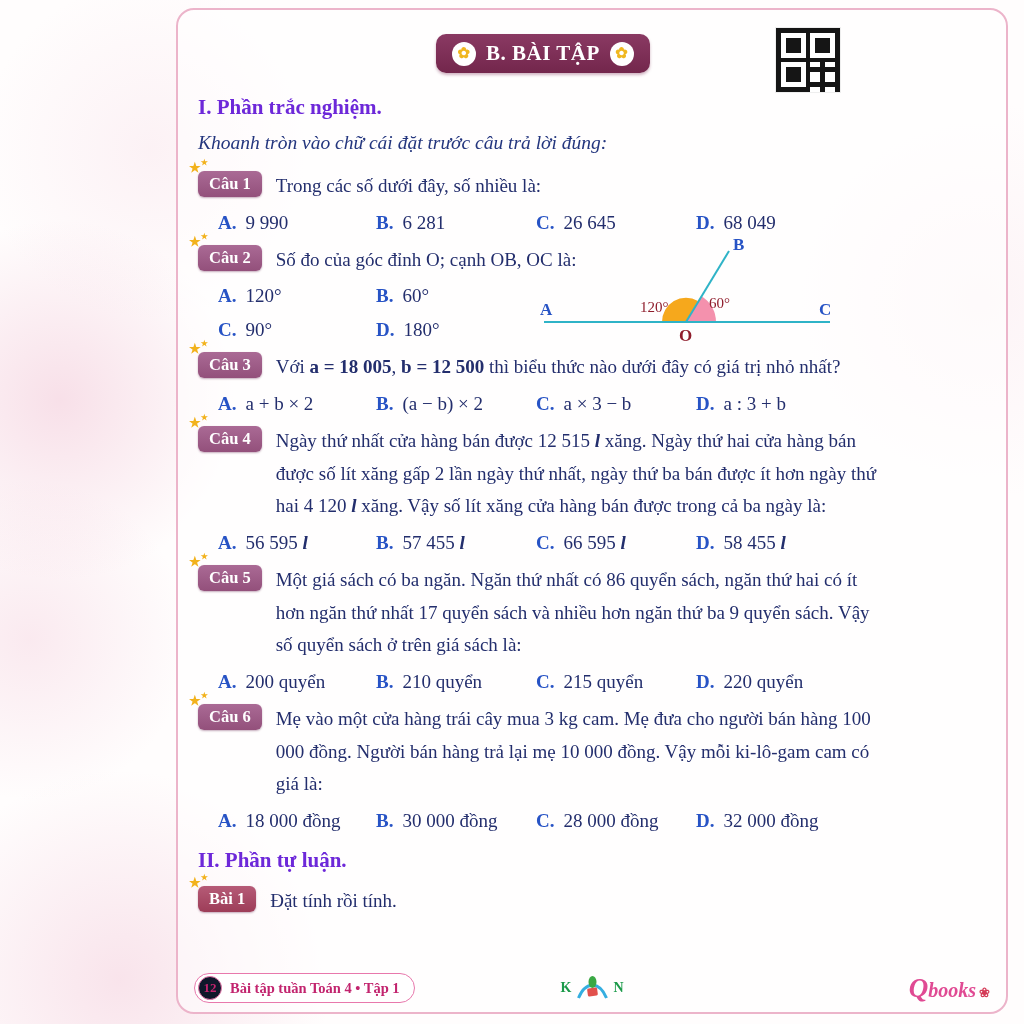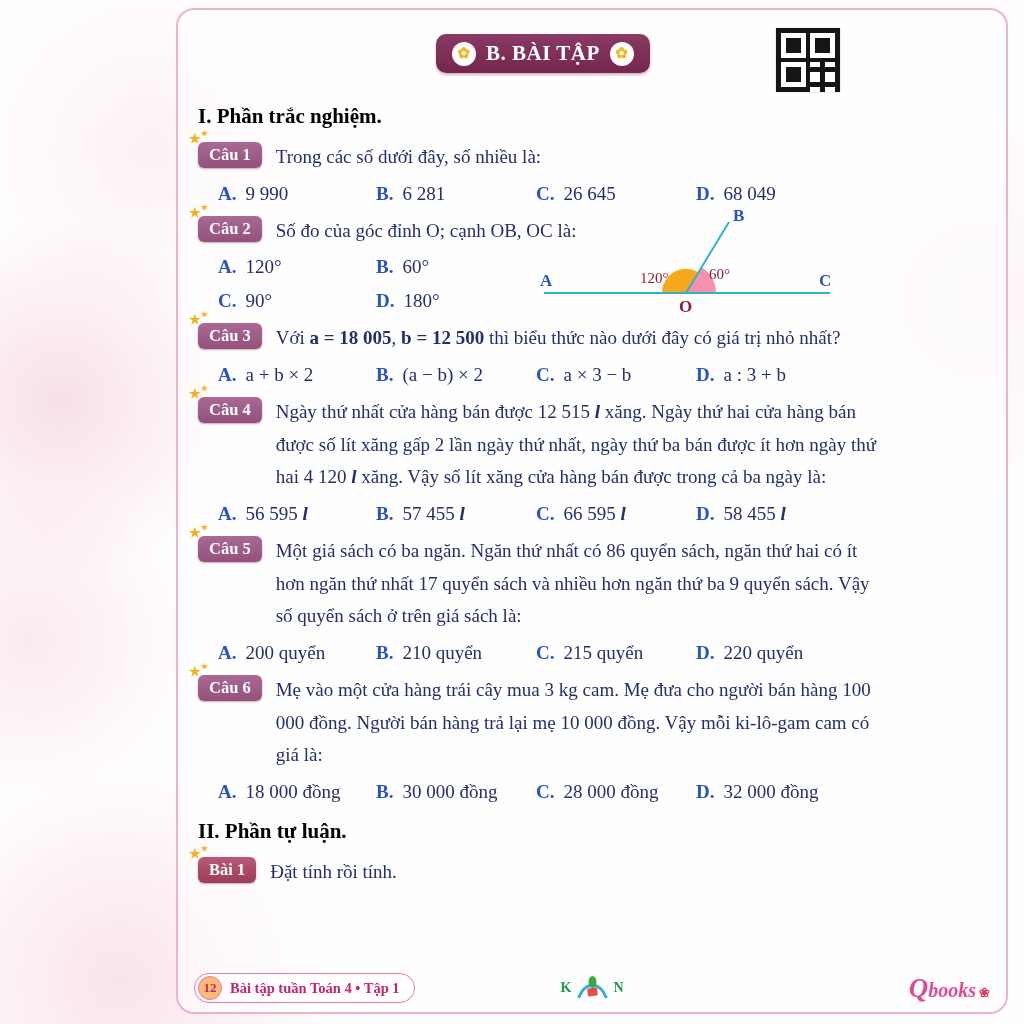--- a/index.html
+++ b/index.html
@@ -46,7 +46,7 @@
   .qr .m { background:#151515; }
   
   .section-heading {
-    color:#000000; font-size:21px; font-weight:bold; margin:22px 0 12px;
+    color:#6d28d9; font-size:21px; font-weight:bold; margin:13px 0 12px;
   }
   .instruction {
     color:#24367e; font-style:italic; font-size:19.5px; margin:0 0 16px;

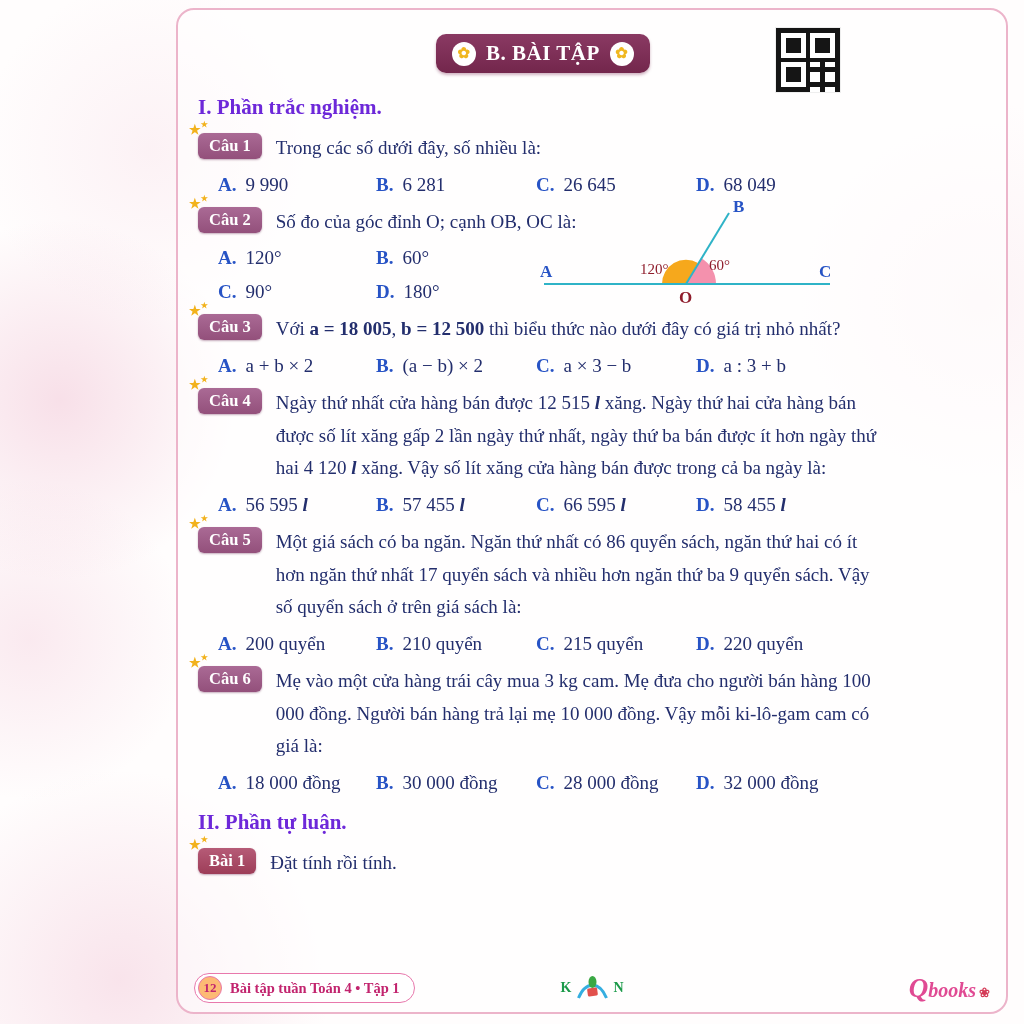--- a/index.html
+++ b/index.html
@@ -293,6 +293,7 @@
     </div>
 
   <h2 class="section-heading">I. Phần trắc nghiệm.</h2>
+  <p class="instruction">Khoanh tròn vào chữ cái đặt trước câu trả lời đúng:</p>
 
   <div id="questions">
   <div class="question q1 row4">

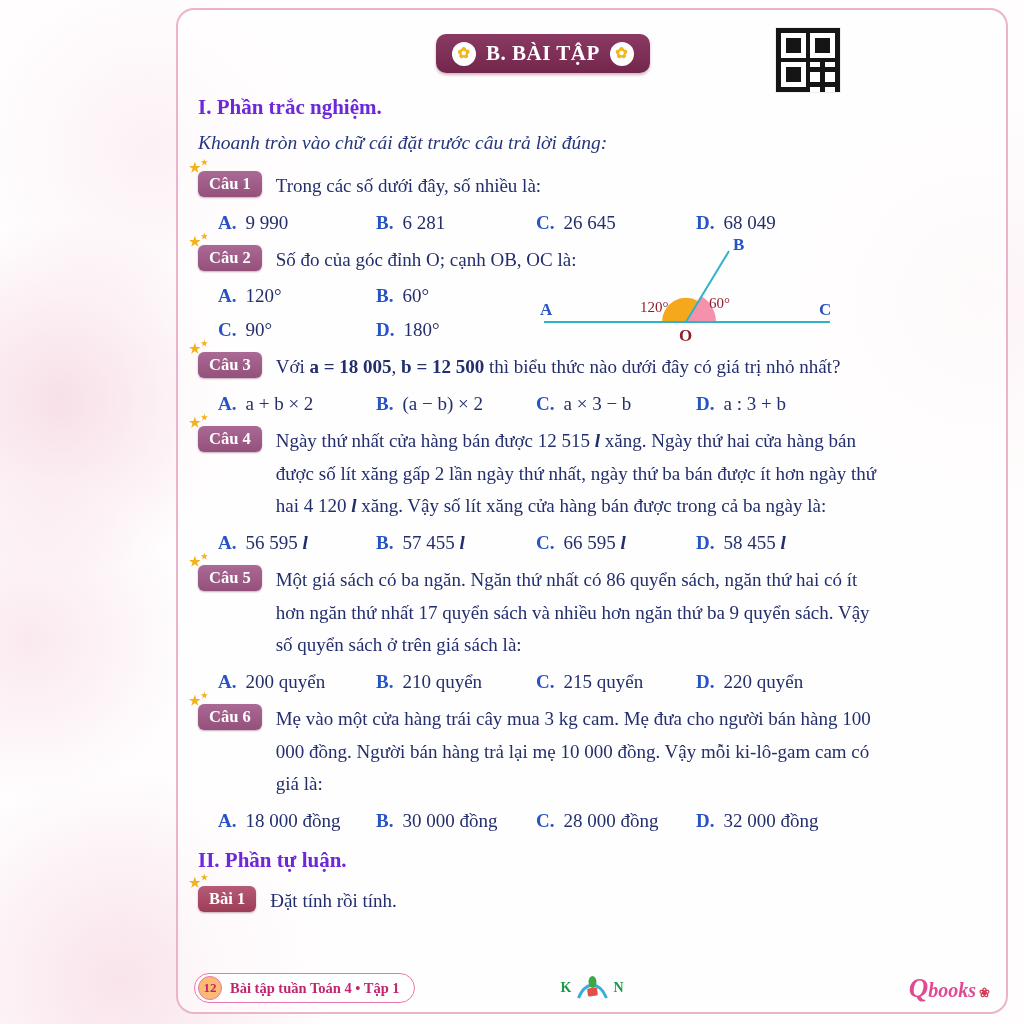--- a/index.html
+++ b/index.html
@@ -94,7 +94,7 @@
   .page-circle {
     width:24px; height:24px; border:1.5px solid #e878ac; border-radius:50%;
     display:flex; align-items:center; justify-content:center;
-    color:#c2246e; font-weight:bold; font-size:13px; background:#fdba74;
+    color:#c2246e; font-weight:bold; font-size:13px; background:#0f172a;
   }
   .book-title { color:#c2246e; font-weight:bold; font-size:14.5px;text-align:center; }
   .footer-logo {

